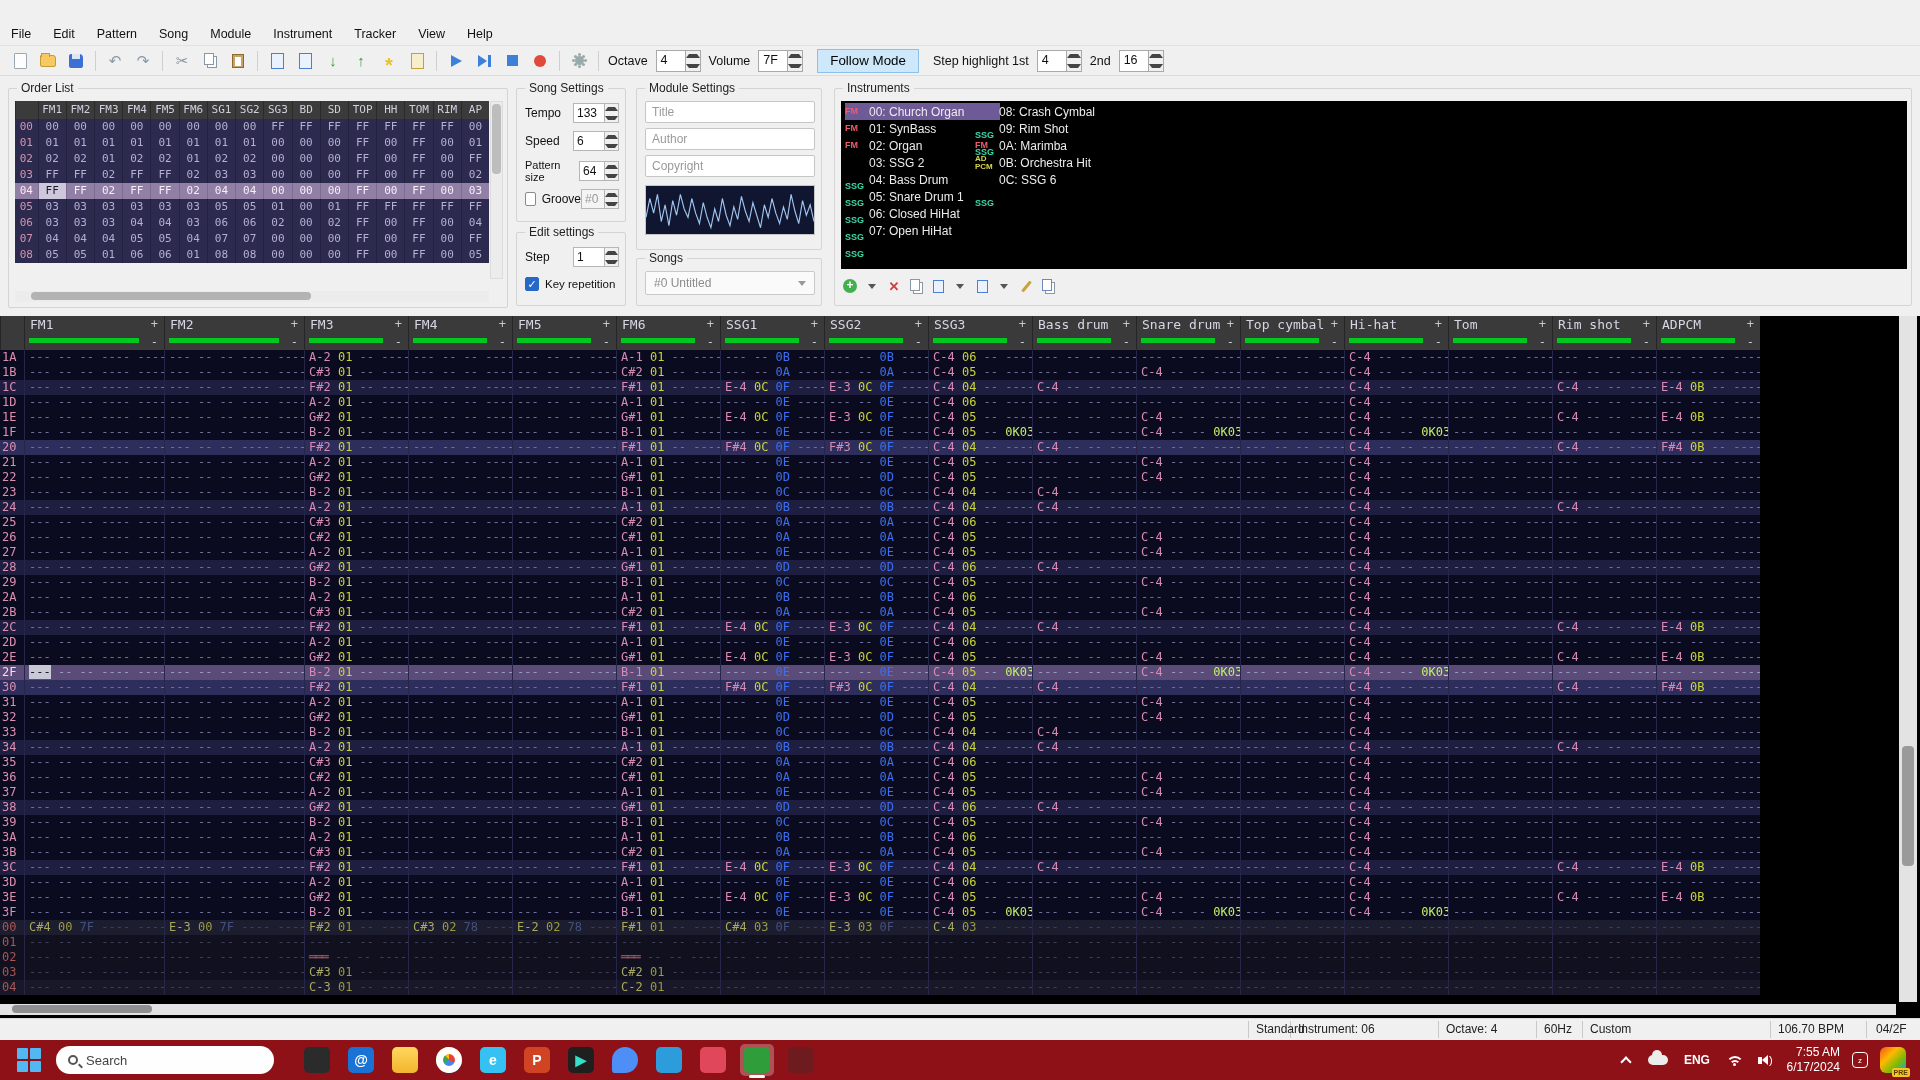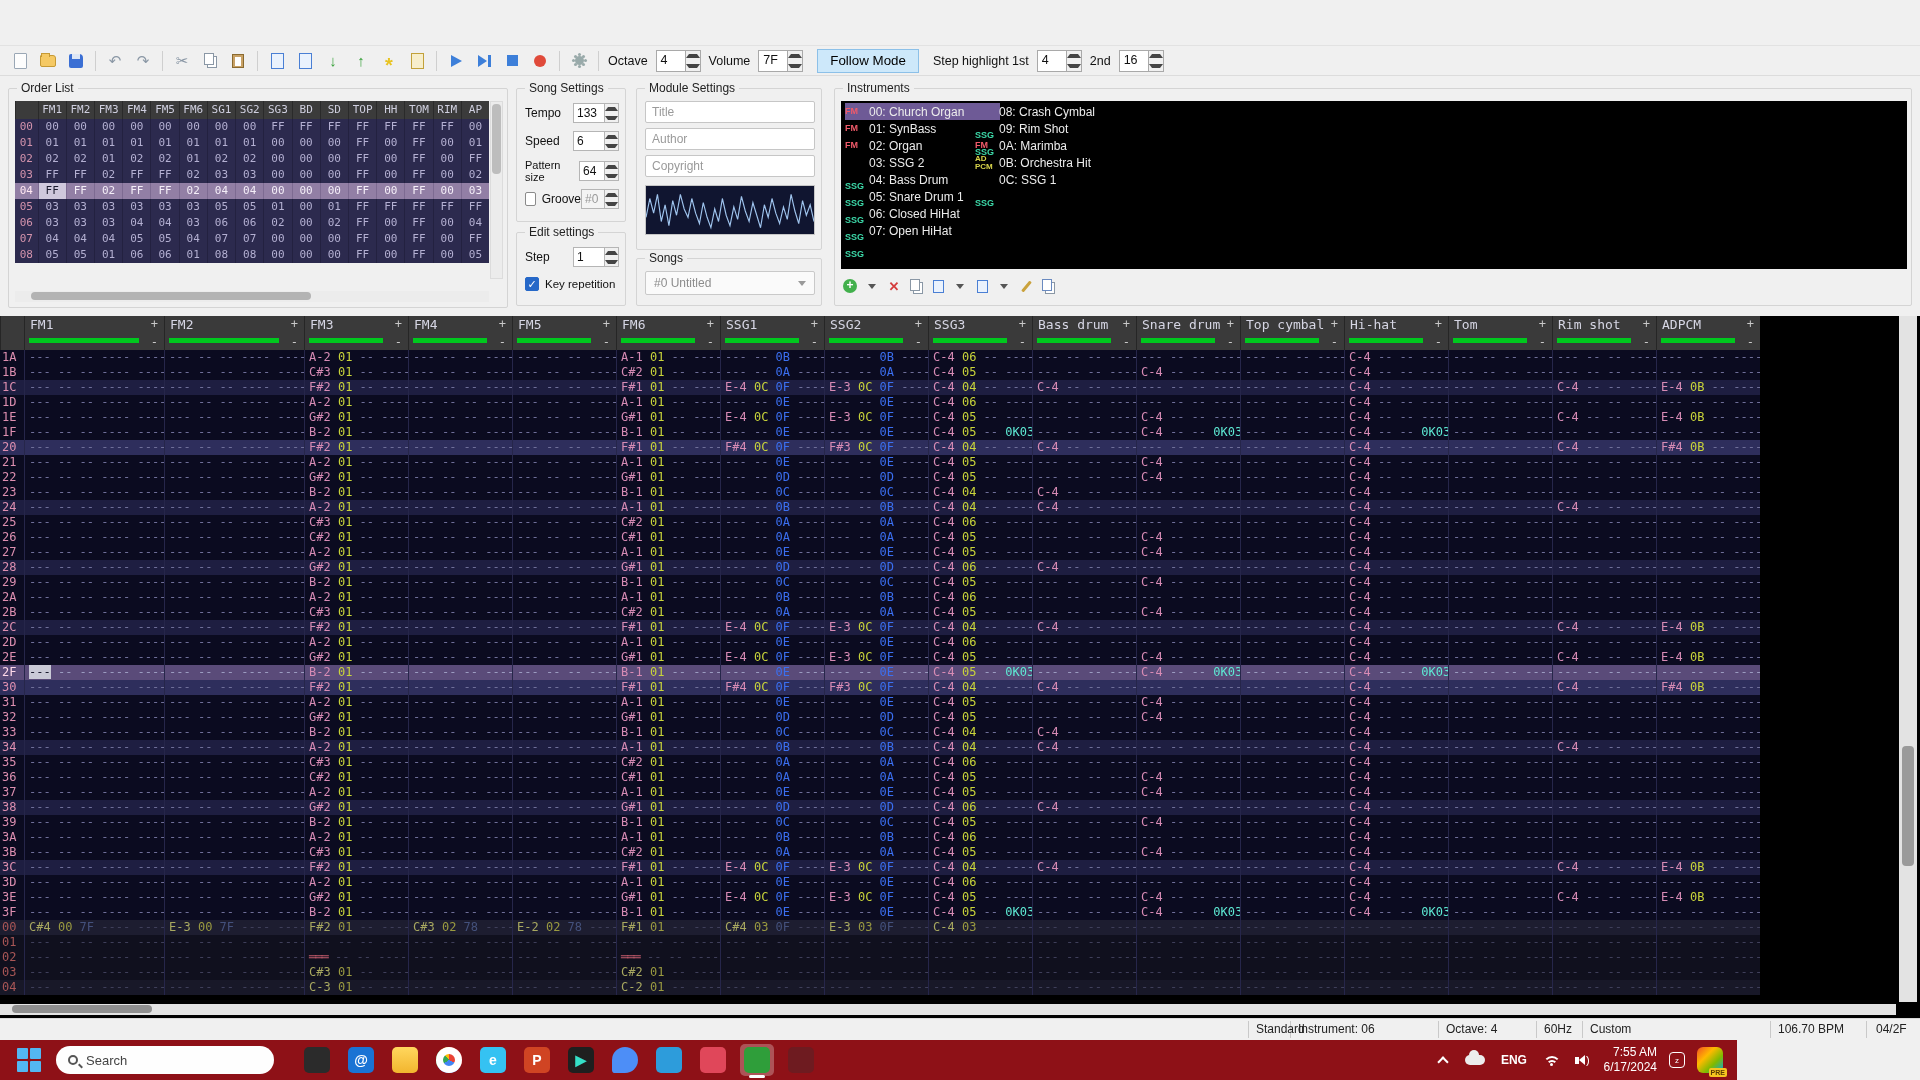--- a/index.html
+++ b/index.html
@@ -165,6 +165,17 @@
 <div class="screen">
 
 
+  <div class="menubar">
+      <div class="menu-item">File</div>
+      <div class="menu-item">Edit</div>
+      <div class="menu-item">Pattern</div>
+      <div class="menu-item">Song</div>
+      <div class="menu-item">Module</div>
+      <div class="menu-item">Instrument</div>
+      <div class="menu-item">Tracker</div>
+      <div class="menu-item">View</div>
+      <div class="menu-item">Help</div>
+    </div>
 
   <div class="toolbar">
     <div style="width:6px"></div>

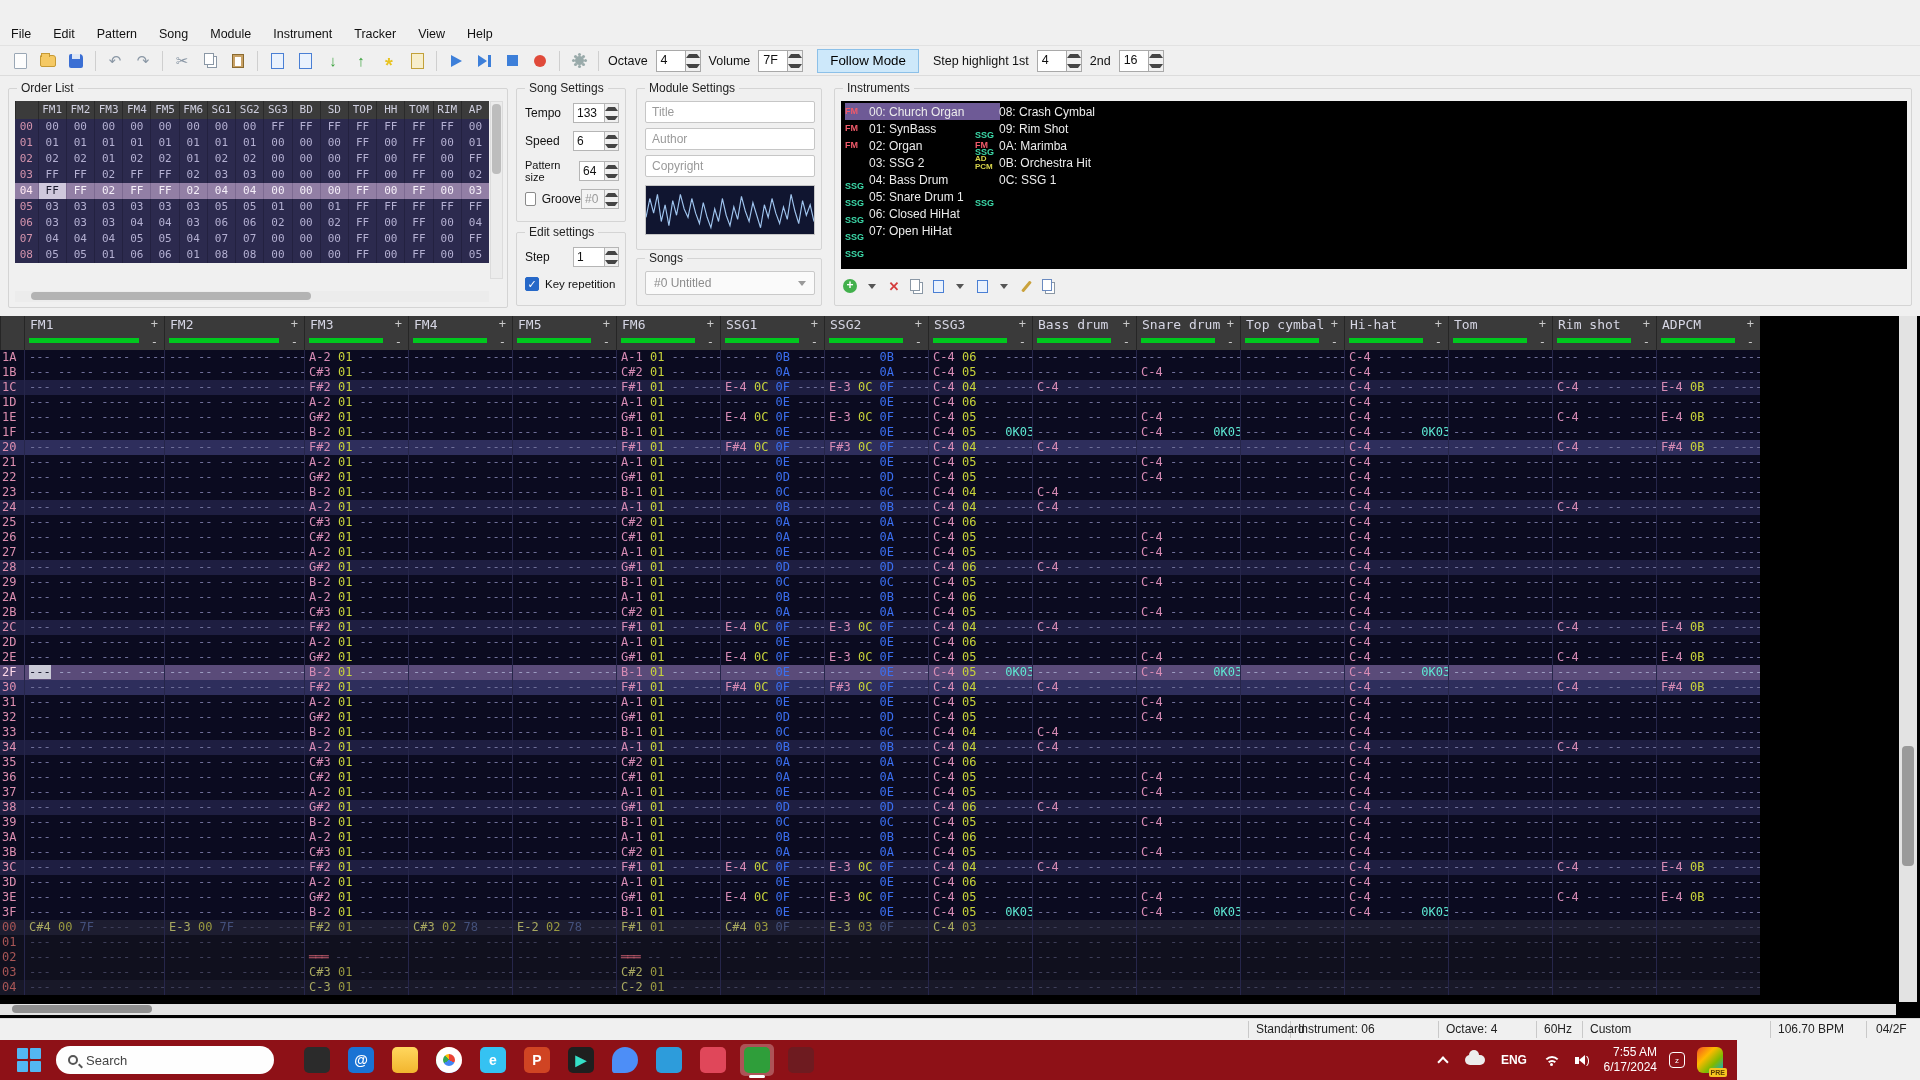--- a/index.html
+++ b/index.html
@@ -653,7 +653,7 @@
         </div>
         <div class="inst-item" style="left: 134px; top: 70px; width: 155px;">
           <span class="badge SSG">SSG</span>
-          <span>0C: SSG 1</span>
+          <span>0C: SSG 6</span>
         </div>
       </div>
     <div class="inst-tools" style="left:6px;top:188px">

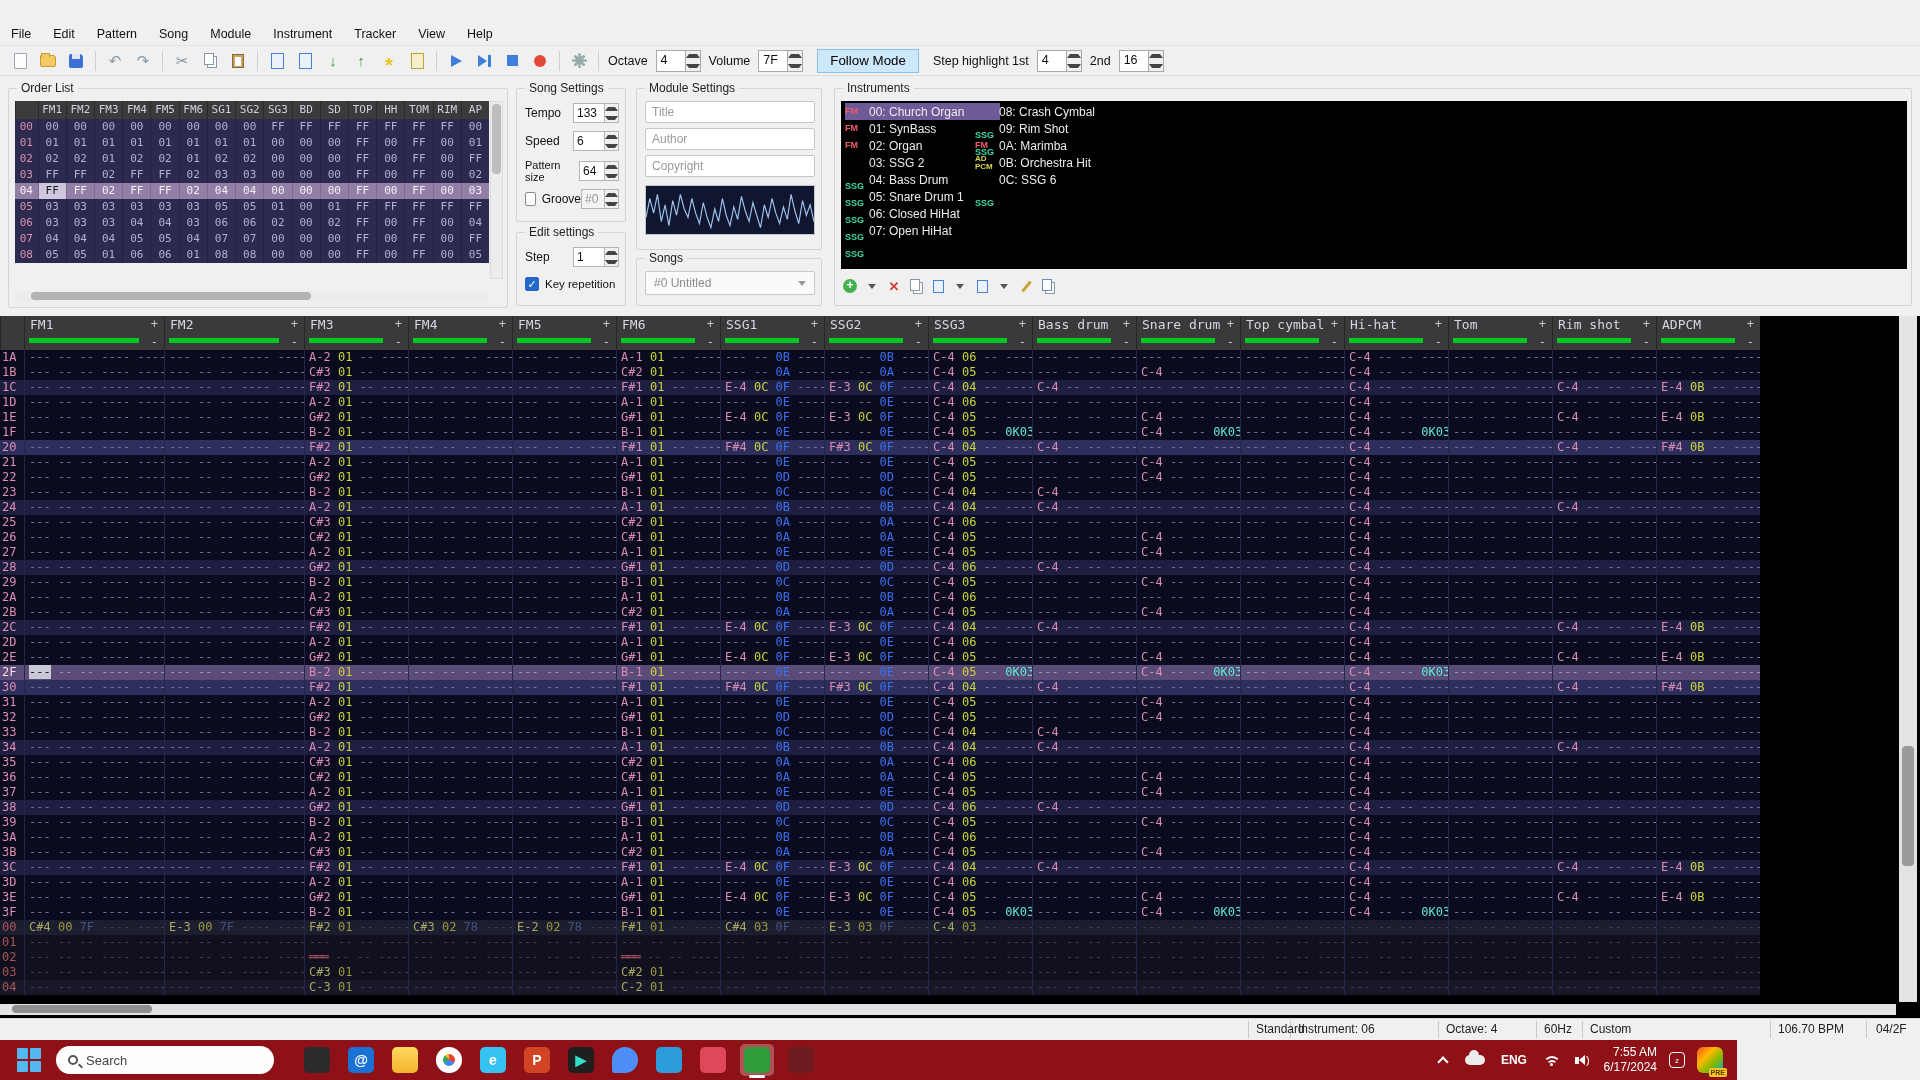--- a/index.html
+++ b/index.html
@@ -120,7 +120,7 @@
   .prow.dim .rn { color:#a85656; }
   .pcell { flex:none; padding-left:4px; border-left:1px solid #26264a; overflow:hidden; }
   .t-note { color:#d78bb5; } .t-inst { color:#c9d43a; } .t-vol { color:#3b6ff0; }
-  .t-fx { color:#5eead4; } .t-dash { color:#6f6f99; } .t-cut { color:#c05a6a; letter-spacing:-1px; }
+  .t-fx { color:#bef264; } .t-dash { color:#6f6f99; } .t-cut { color:#c05a6a; letter-spacing:-1px; }
   .prow.cur .t-dash { color:#9b9bc0; }
   .prow.dim .t-note { color:#a8a860; } .prow.dim .t-inst { color:#9a9a40; }
   .prow.dim .t-vol { color:#44517c; } .prow.dim .t-dash { color:#3f3f5a; }

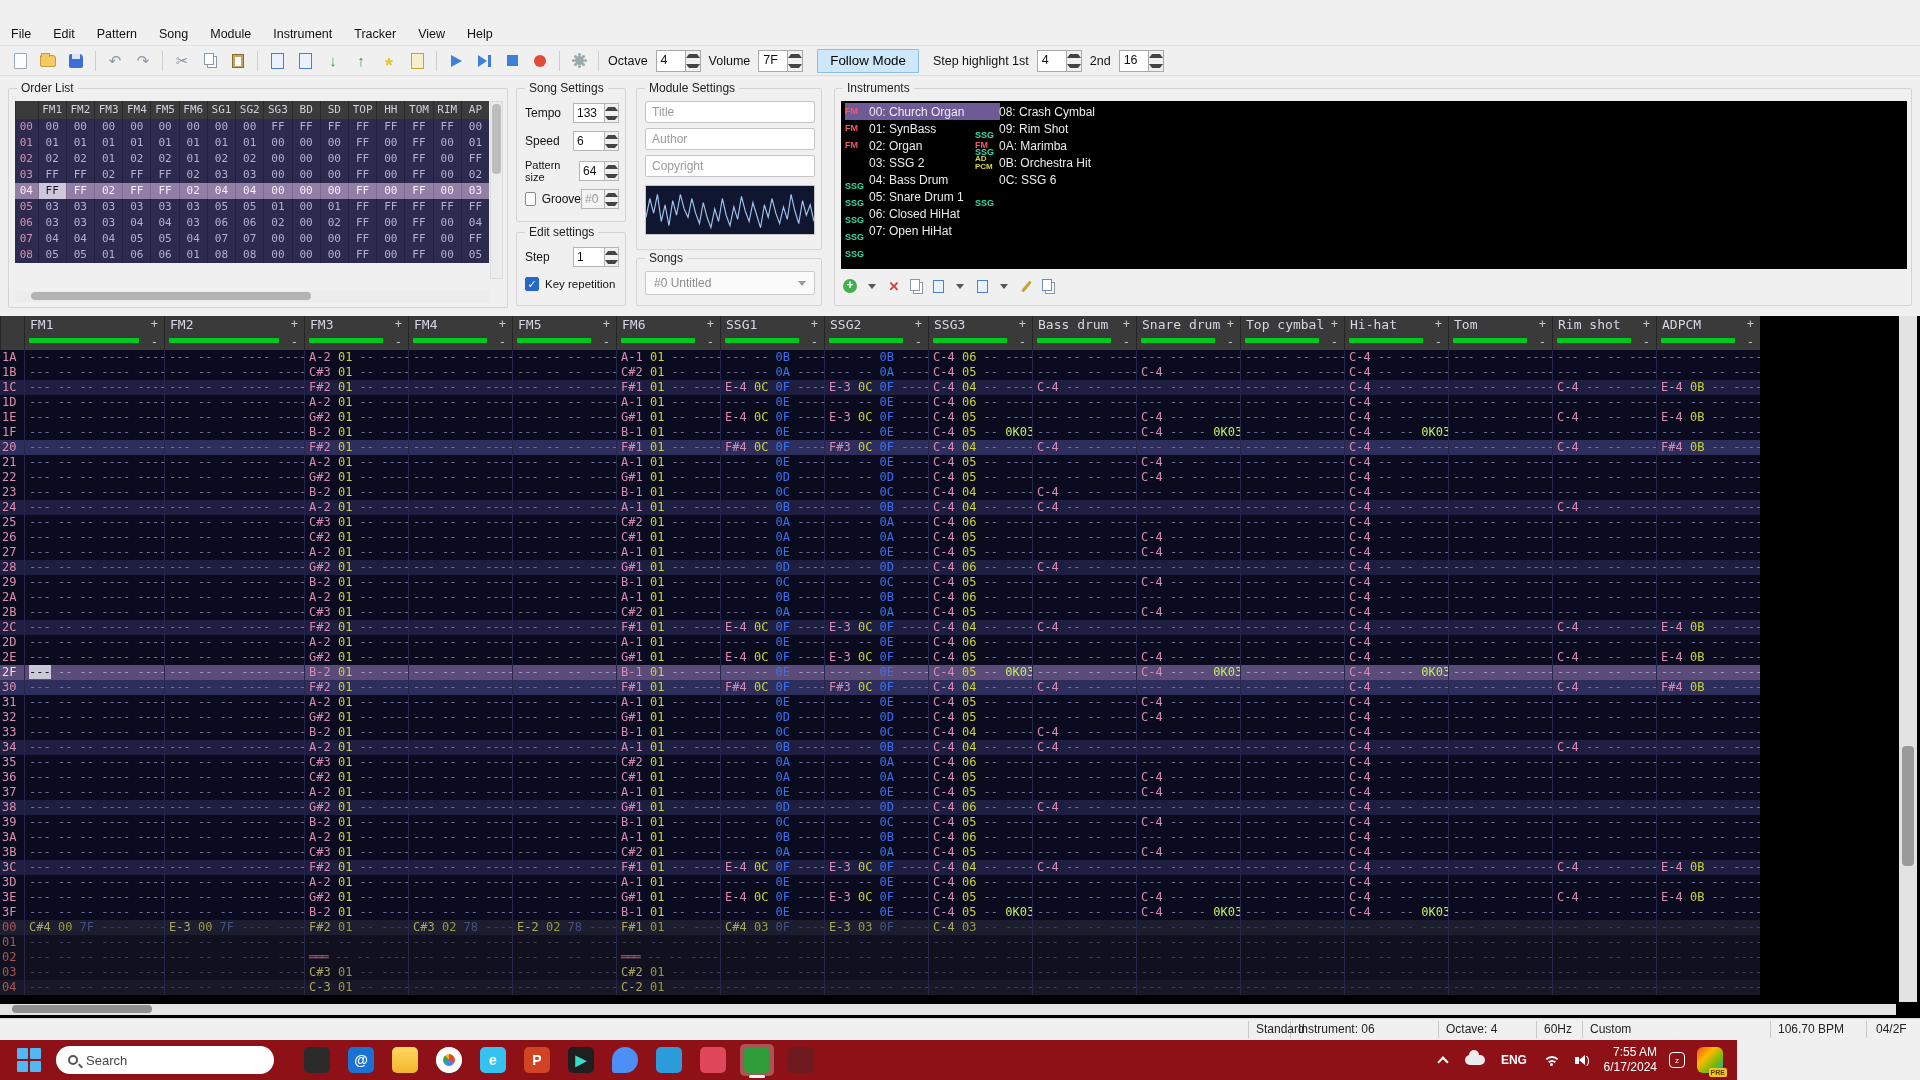--- a/index.html
+++ b/index.html
@@ -132,7 +132,7 @@
   .st-sep { position:absolute; top:2px; width:1px; height:17px; background:#c9c9c9; }
 
   
-  .taskbar { position:absolute; left:0; top:1040px; width:1737px; height:40px; background:#8e1117; display:flex; align-items:center; }
+  .taskbar { position:absolute; left:0; top:1040px; width:1920px; height:40px; background:#8e1117; display:flex; align-items:center; }
   .start { position:absolute; left:16px; top:7px; width:26px; height:26px; display:grid; grid-template-columns:11px 11px; grid-gap:2px; padding:1px; }
   .start div { background:#53b7f2; border-radius:1px; }
   .search-pill { position:absolute; left:56px; top:6px; width:218px; height:28px; background:#fefefe; border-radius:14px; display:flex; align-items:center; font-size:13px; color:#444; }

